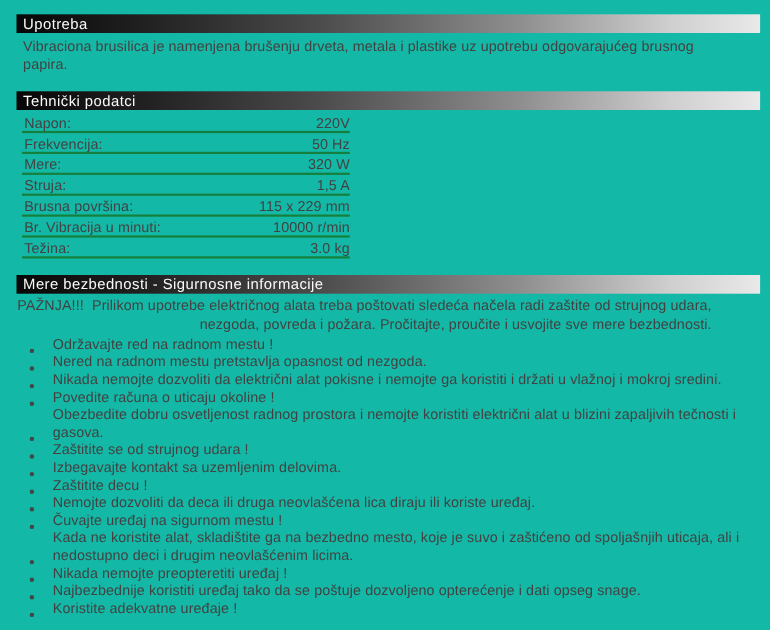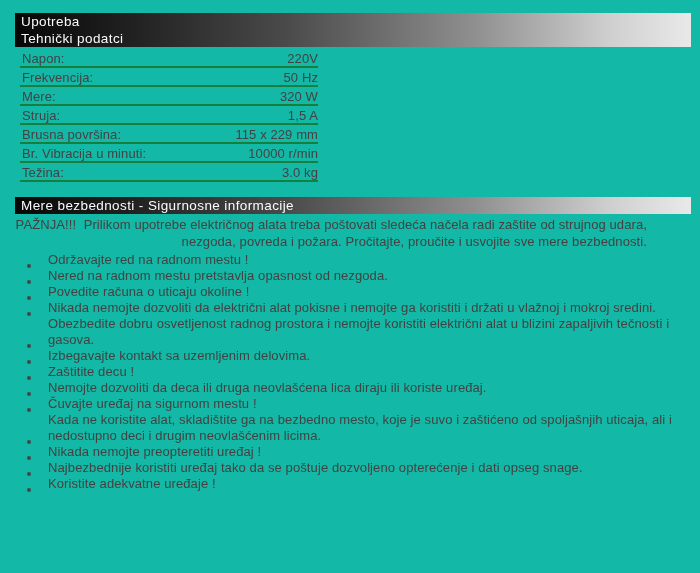--- a/index.html
+++ b/index.html
@@ -94,6 +94,7 @@
   <div class="bar bar-usage">
     <span>Upotreba</span>
   </div>
+  <p class="para para-usage">Vibraciona brusilica je namenjena brušenju drveta, metala i plastike uz upotrebu odgovarajućeg brusnog papira.</p>
 
   <div class="bar bar-specs">
     <span>Tehnički podatci</span>

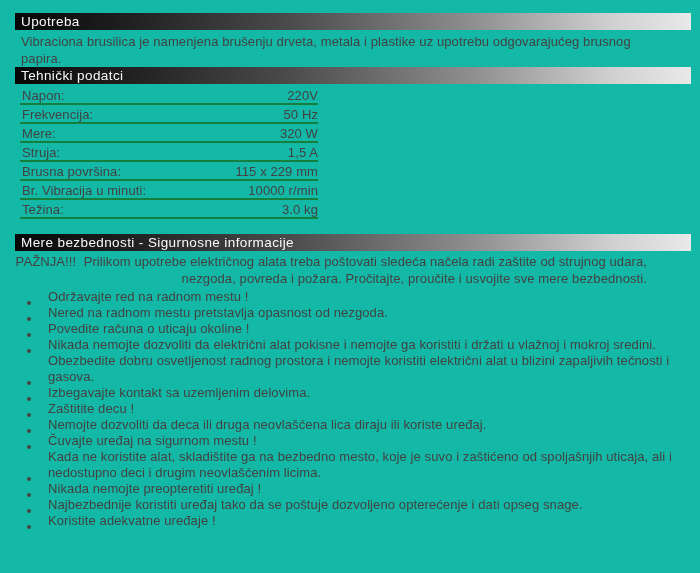--- a/index.html
+++ b/index.html
@@ -31,7 +31,7 @@
     white-space: nowrap;
   }
   .bar-usage { margin-top: 13px; }
-  .bar-specs { }
+  .bar-specs { margin-top: 16px; }
   .bar-safety { margin-top: 15px; }
   .para {
     margin: 0;

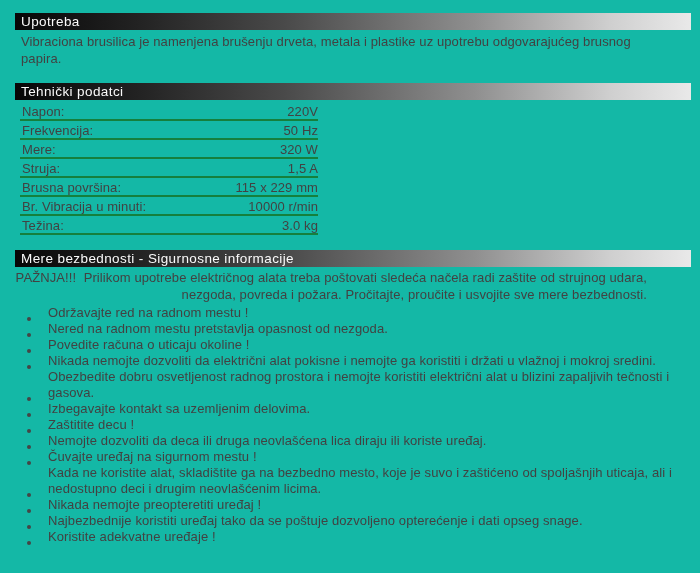--- a/index.html
+++ b/index.html
@@ -156,16 +156,16 @@
 
       <li class="bullet">
         <span class="bullet-dot"></span>
+        <span class="bullet-text">Nikada nemojte dozvoliti da električni alat pokisne i nemojte ga koristiti i držati u vlažnoj i mokroj sredini.</span>
+      </li>
+
+      <li class="bullet">
+        <span class="bullet-dot"></span>
         <span class="bullet-text">Povedite računa o uticaju okoline !</span>
       </li>
 
       <li class="bullet">
         <span class="bullet-dot"></span>
-        <span class="bullet-text">Nikada nemojte dozvoliti da električni alat pokisne i nemojte ga koristiti i držati u vlažnoj i mokroj sredini.</span>
-      </li>
-
-      <li class="bullet">
-        <span class="bullet-dot"></span>
         <span class="bullet-text">Obezbedite dobru osvetljenost radnog prostora i nemojte koristiti električni alat u blizini zapaljivih tečnosti i gasova.</span>
       </li>
 

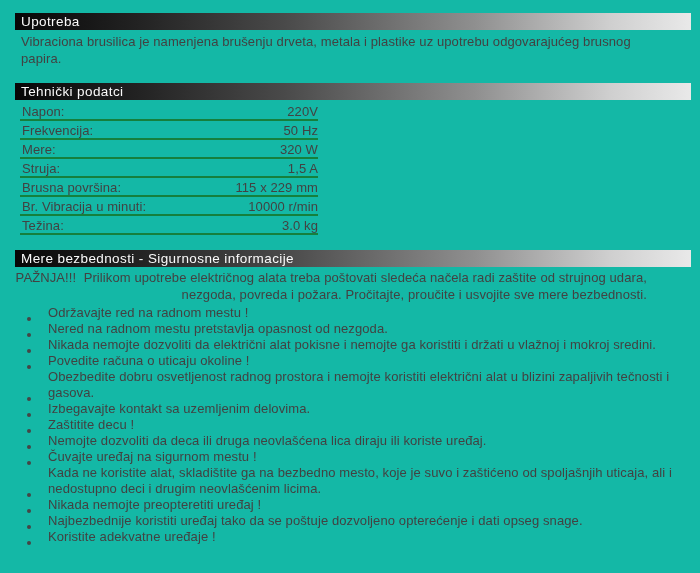--- a/index.html
+++ b/index.html
@@ -169,6 +169,10 @@
         <span class="bullet-text">Obezbedite dobru osvetljenost radnog prostora i nemojte koristiti električni alat u blizini zapaljivih tečnosti i gasova.</span>
       </li>
 
+      <li class="bullet">
+        <span class="bullet-dot"></span>
+        <span class="bullet-text">Zaštitite se od strujnog udara !</span>
+      </li>
 
       <li class="bullet">
         <span class="bullet-dot"></span>

